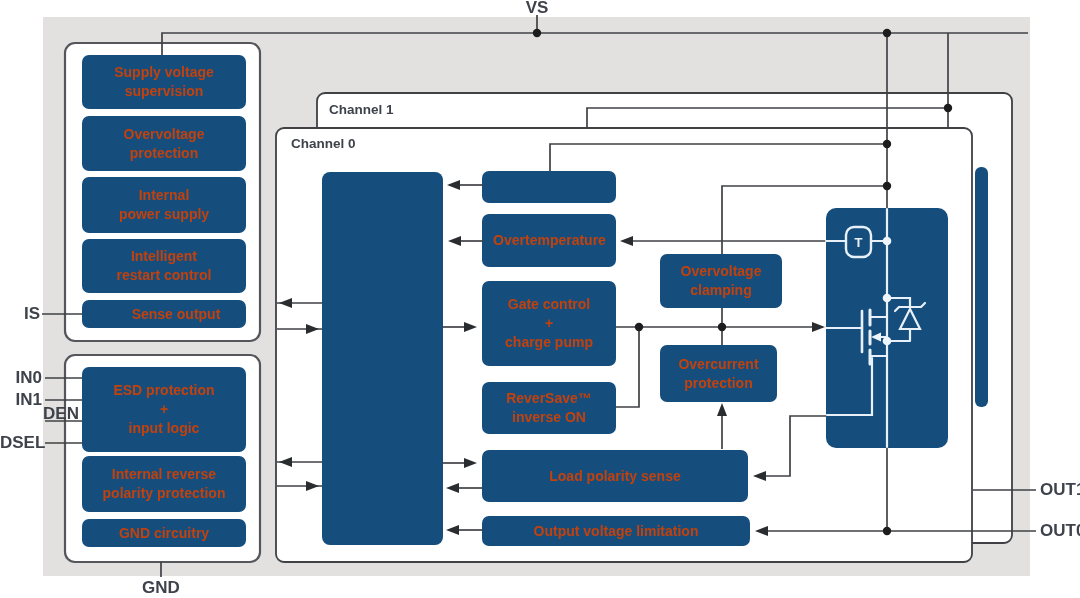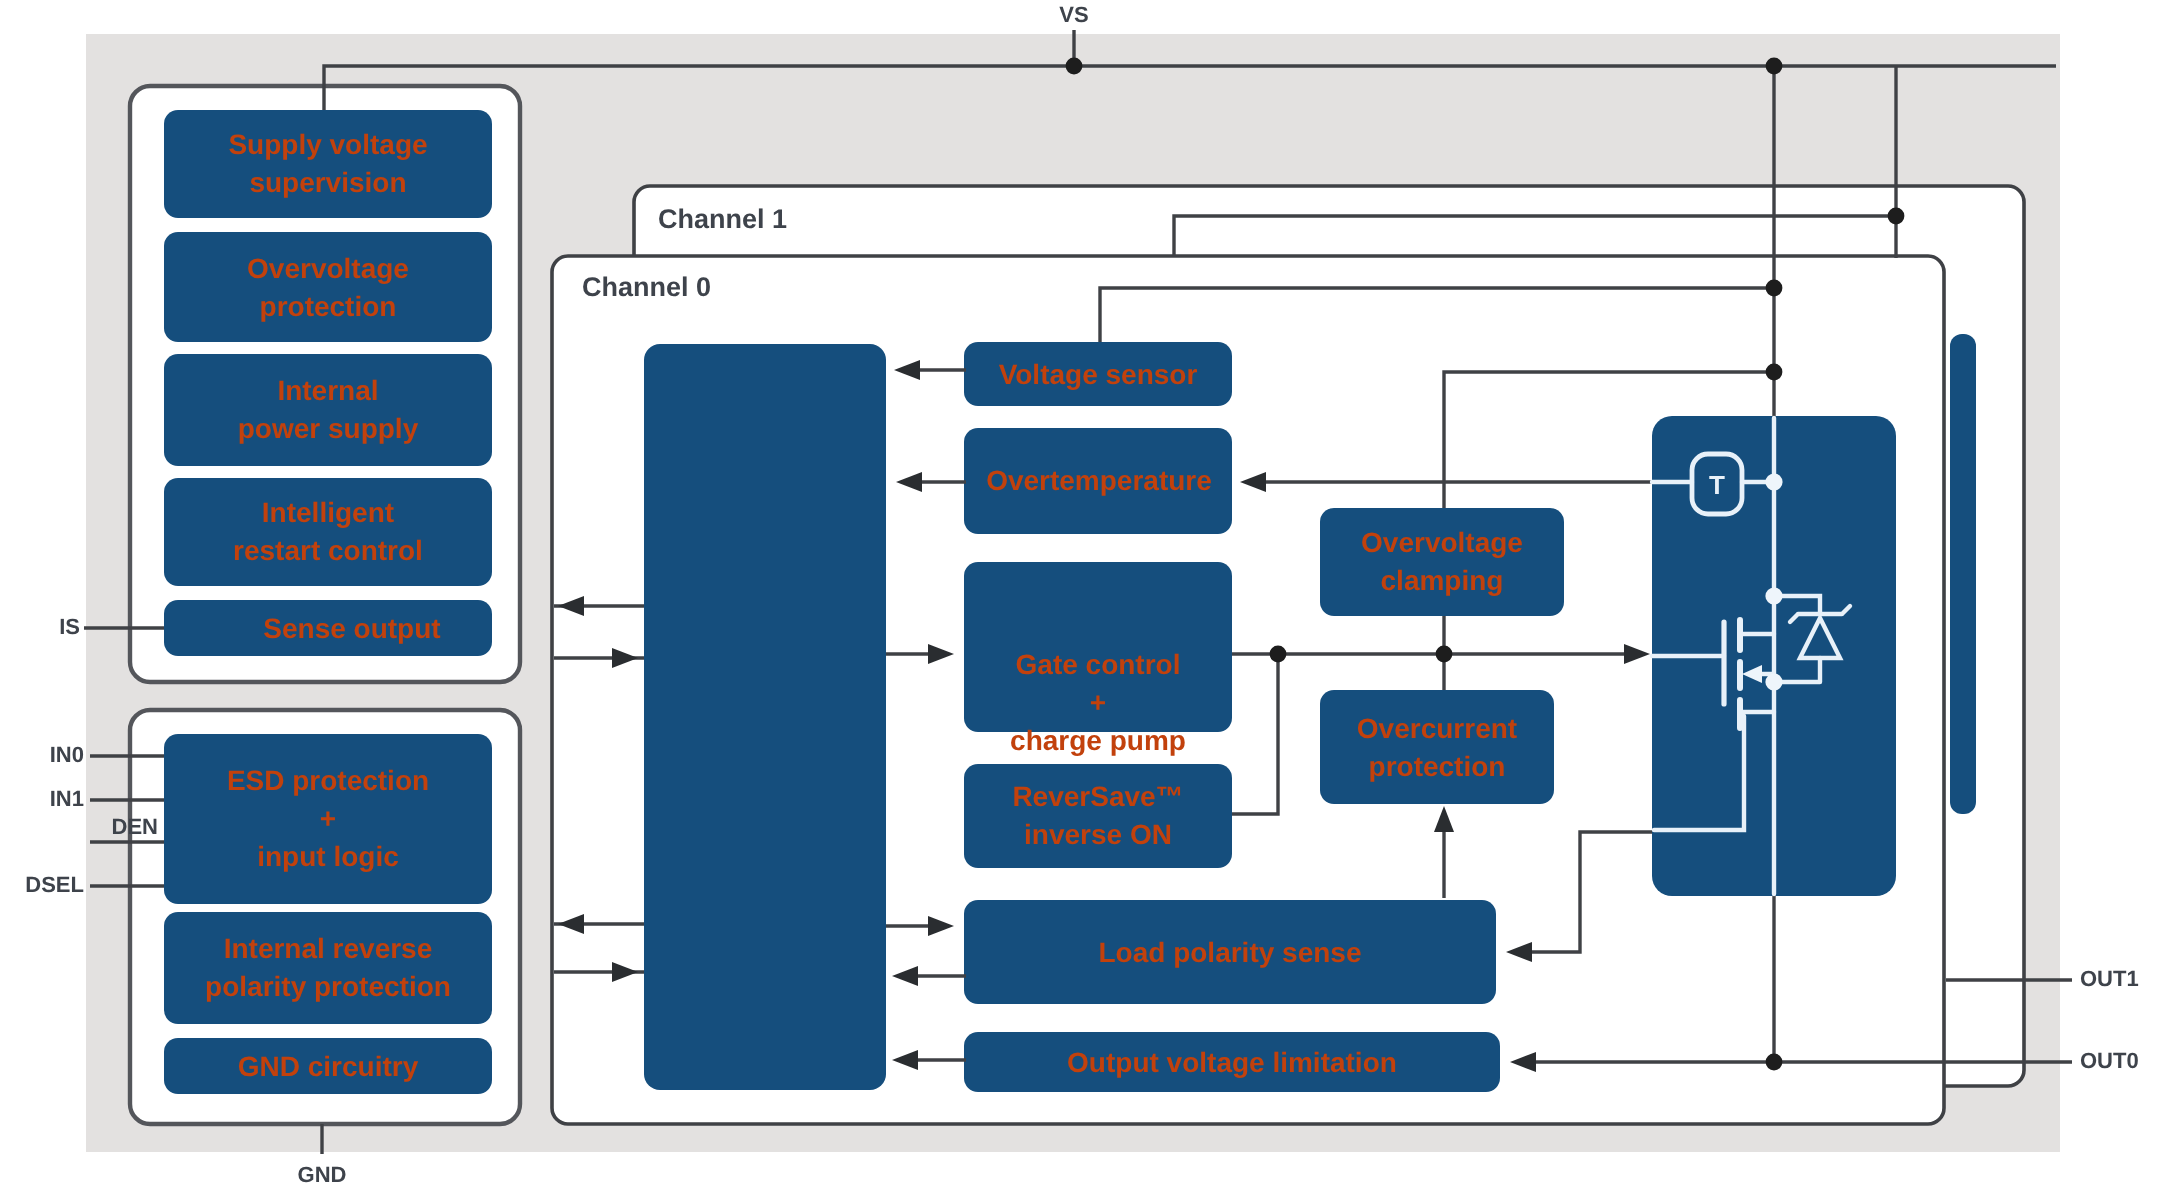--- a/index.html
+++ b/index.html
@@ -15,7 +15,7 @@
     white-space:pre-line;letter-spacing:0px;
   }
   .pin{
-    position:absolute;color:#3E434B;font-weight:bold;font-size:11px;line-height:16px;
+    position:absolute;color:#3E434B;font-weight:bold;font-size:17px;line-height:16px;
     white-space:nowrap;
   }
   .pin.right{text-align:right;}

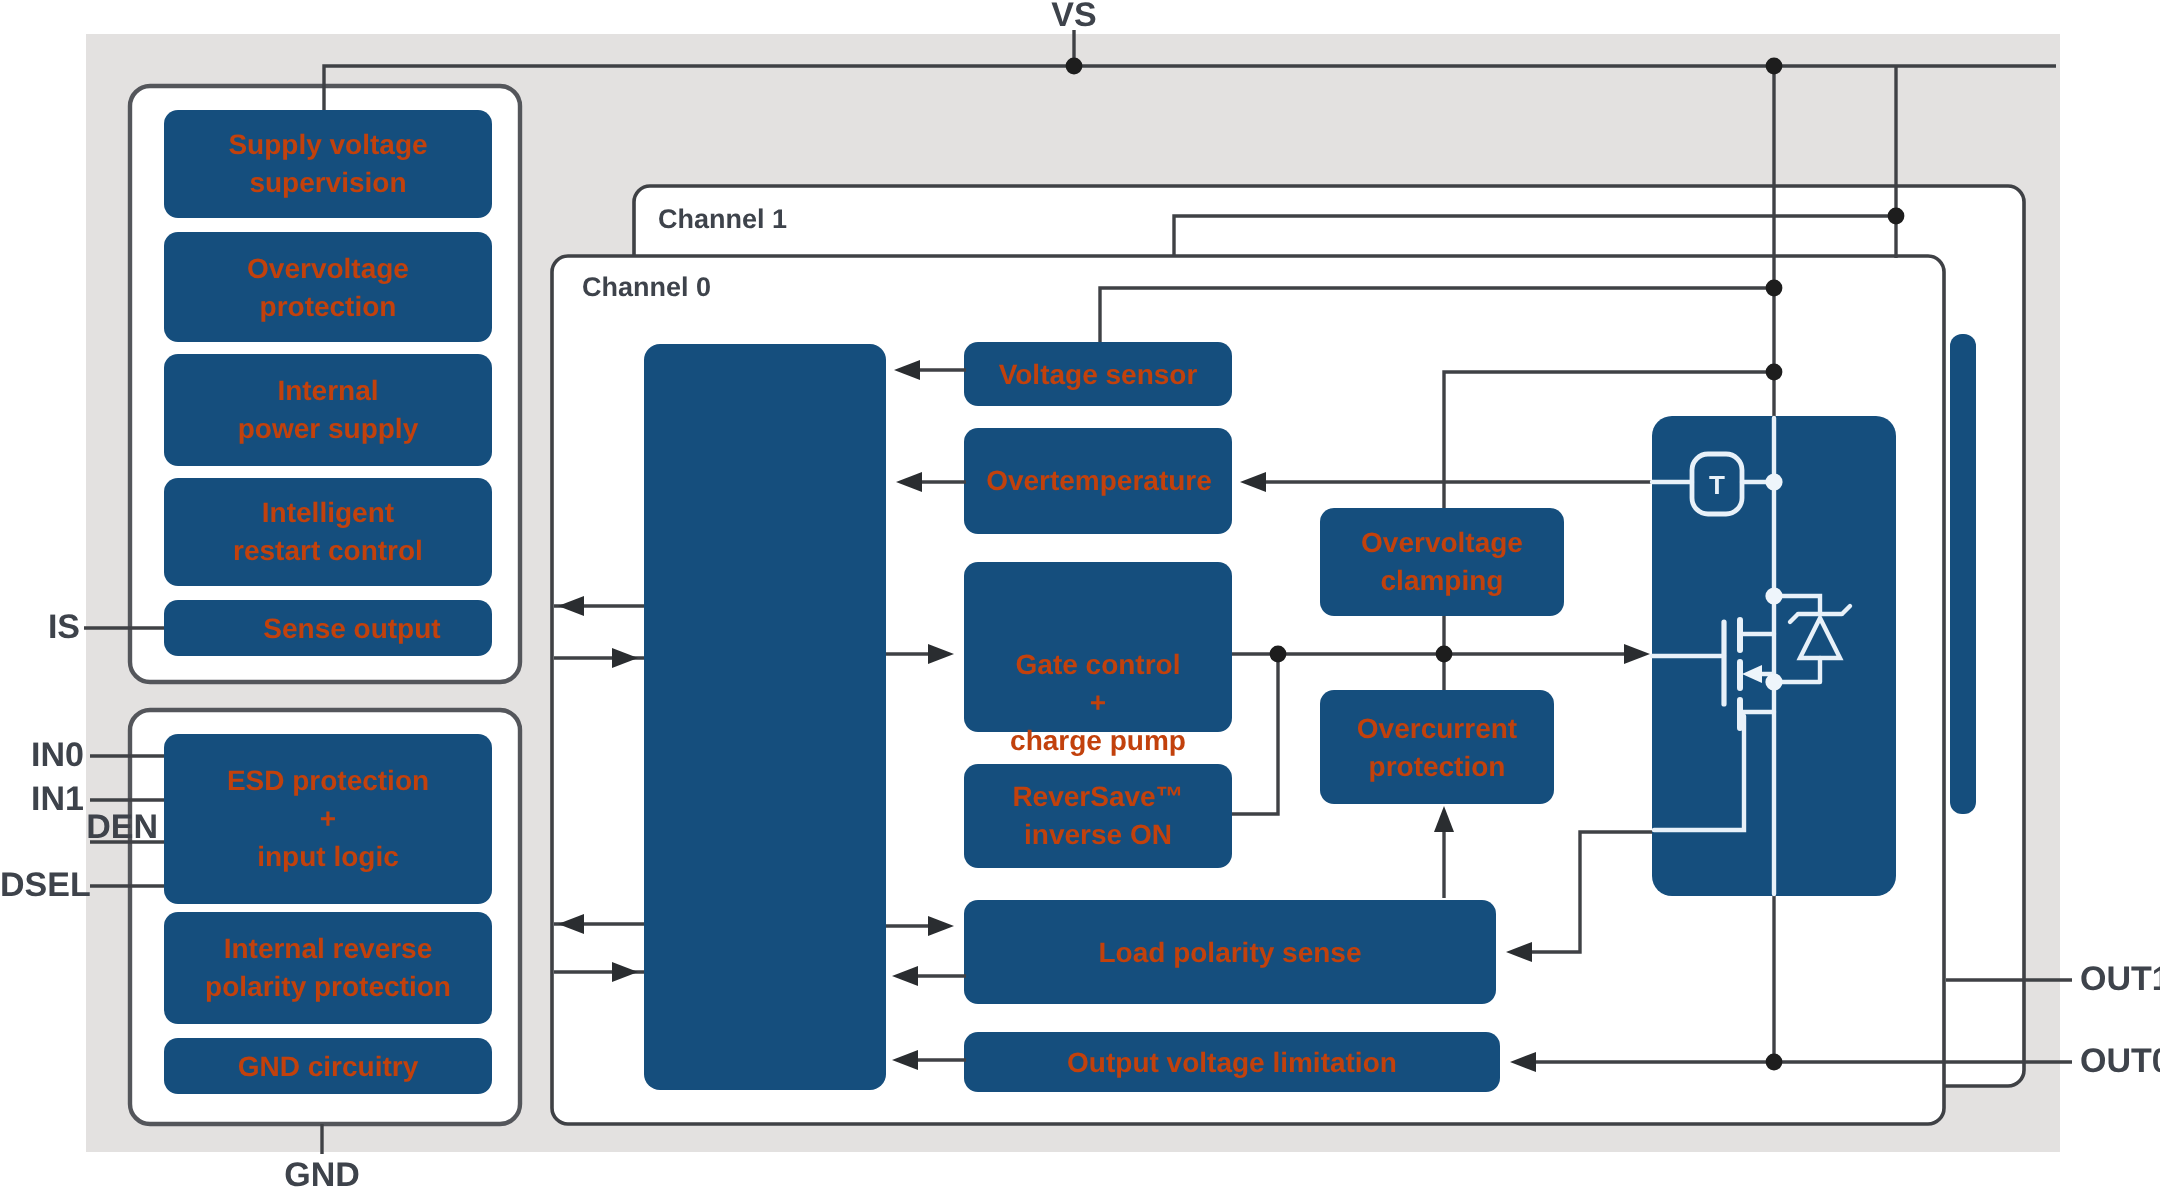--- a/index.html
+++ b/index.html
@@ -185,7 +185,6 @@
 polarity protection</div>
   <div class="lbl" style="left:82px;top:519px;width:164px;height:28px;">GND circuitry</div>
 
-  <div class="lbl" style="left:482px;top:171px;width:134px;height:32px;">Voltage sensor</div>
   <div class="lbl" style="left:482px;top:214px;width:135px;height:53px;">Overtemperature</div>
   <div class="lbl" style="left:482px;top:281px;width:134px;height:85px;margin-top:28px;">Gate control
 +

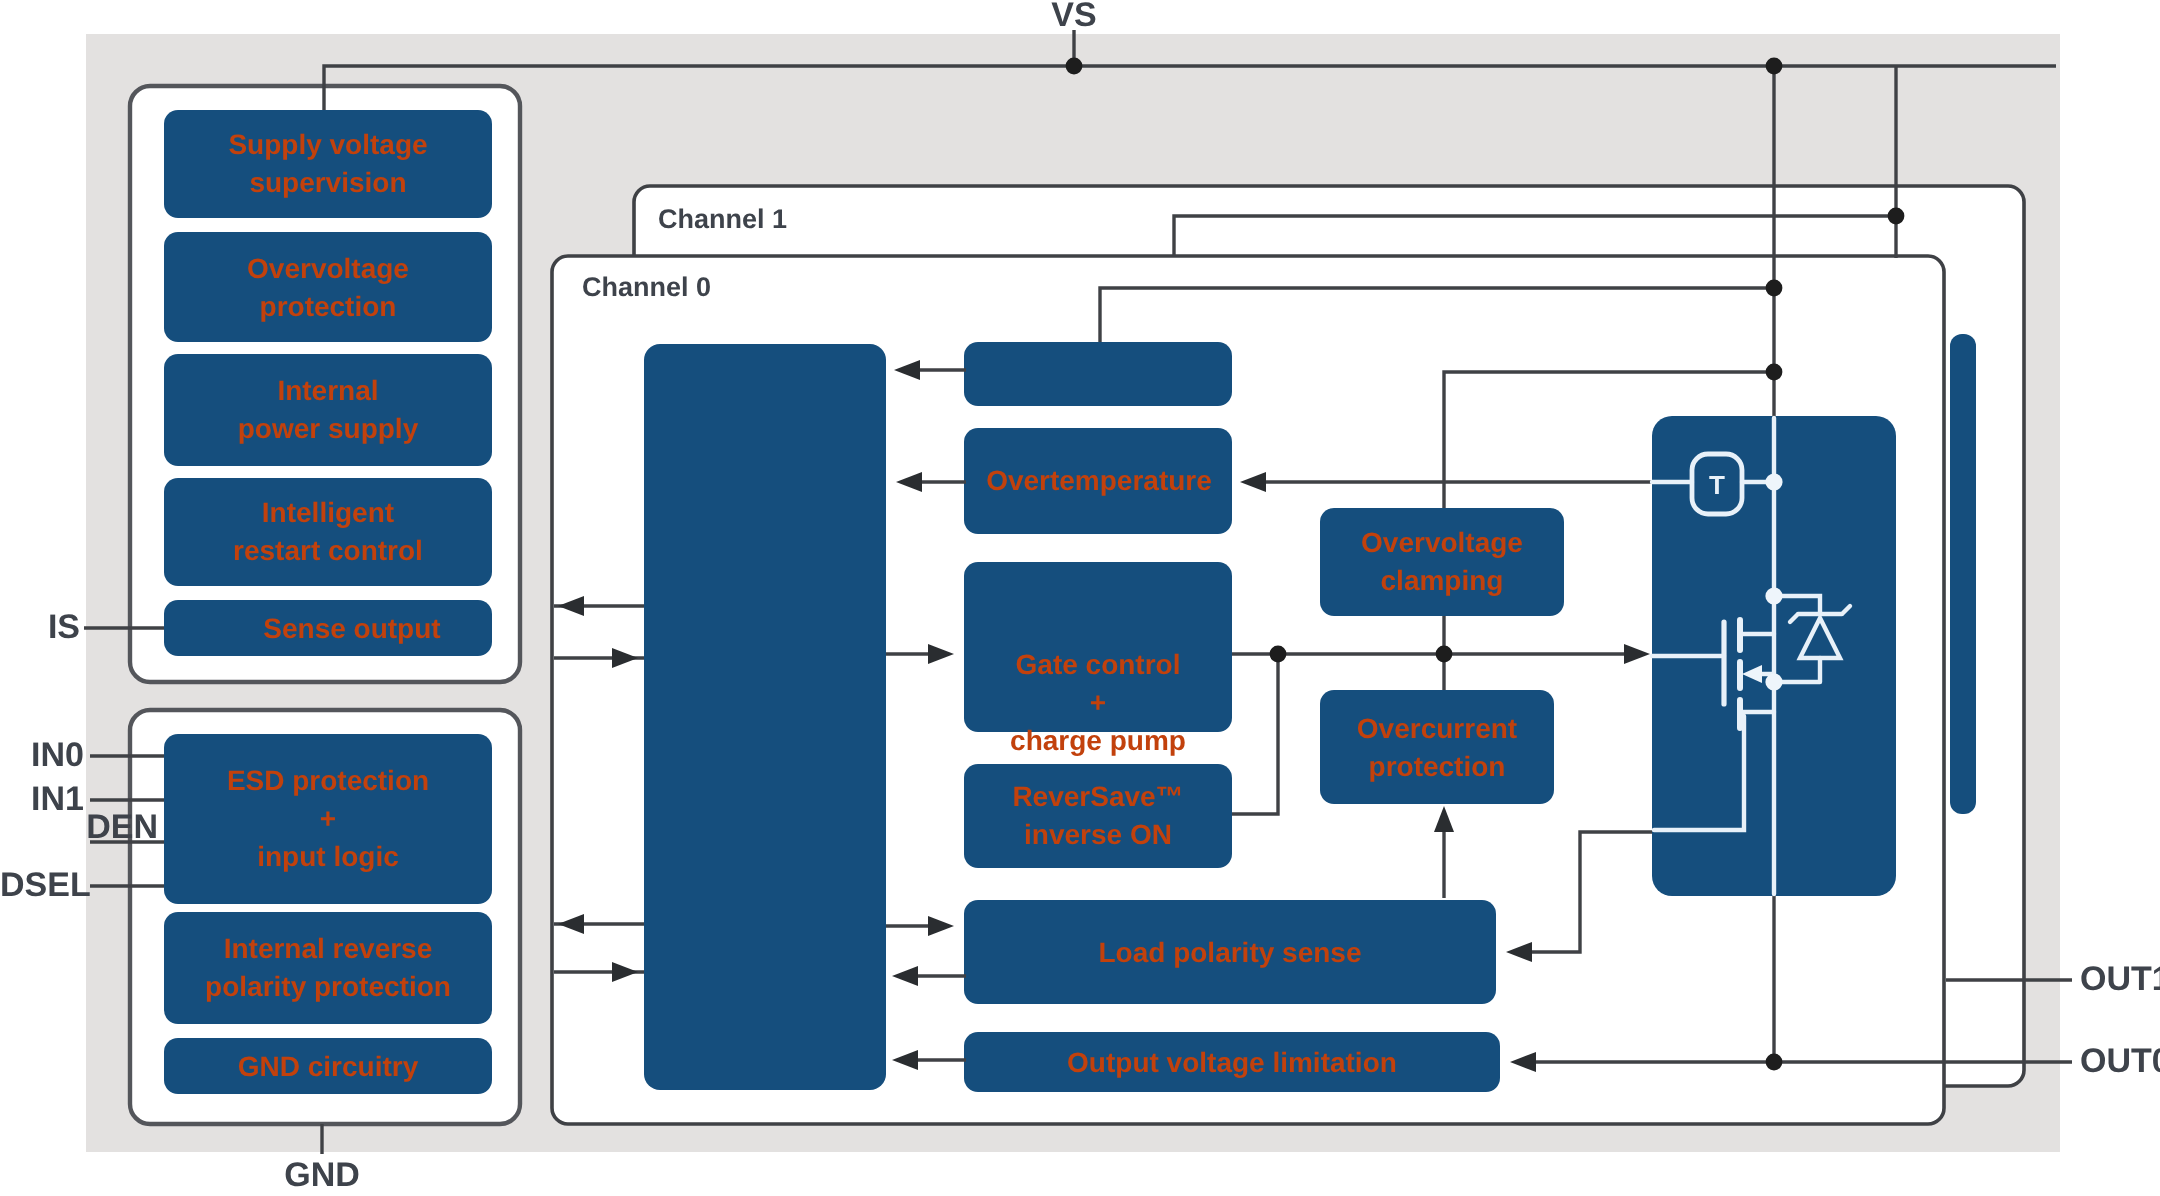--- a/index.html
+++ b/index.html
@@ -186,7 +186,7 @@
   <div class="lbl" style="left:82px;top:519px;width:164px;height:28px;">GND circuitry</div>
 
   <div class="lbl" style="left:482px;top:214px;width:135px;height:53px;">Overtemperature</div>
-  <div class="lbl" style="left:482px;top:281px;width:134px;height:85px;margin-top:28px;">Gate control
+  <div class="lbl" style="left:482px;top:281px;width:134px;height:85px;">Gate control
 +
 charge pump</div>
   <div class="lbl" style="left:482px;top:382px;width:134px;height:52px;">ReverSave™

